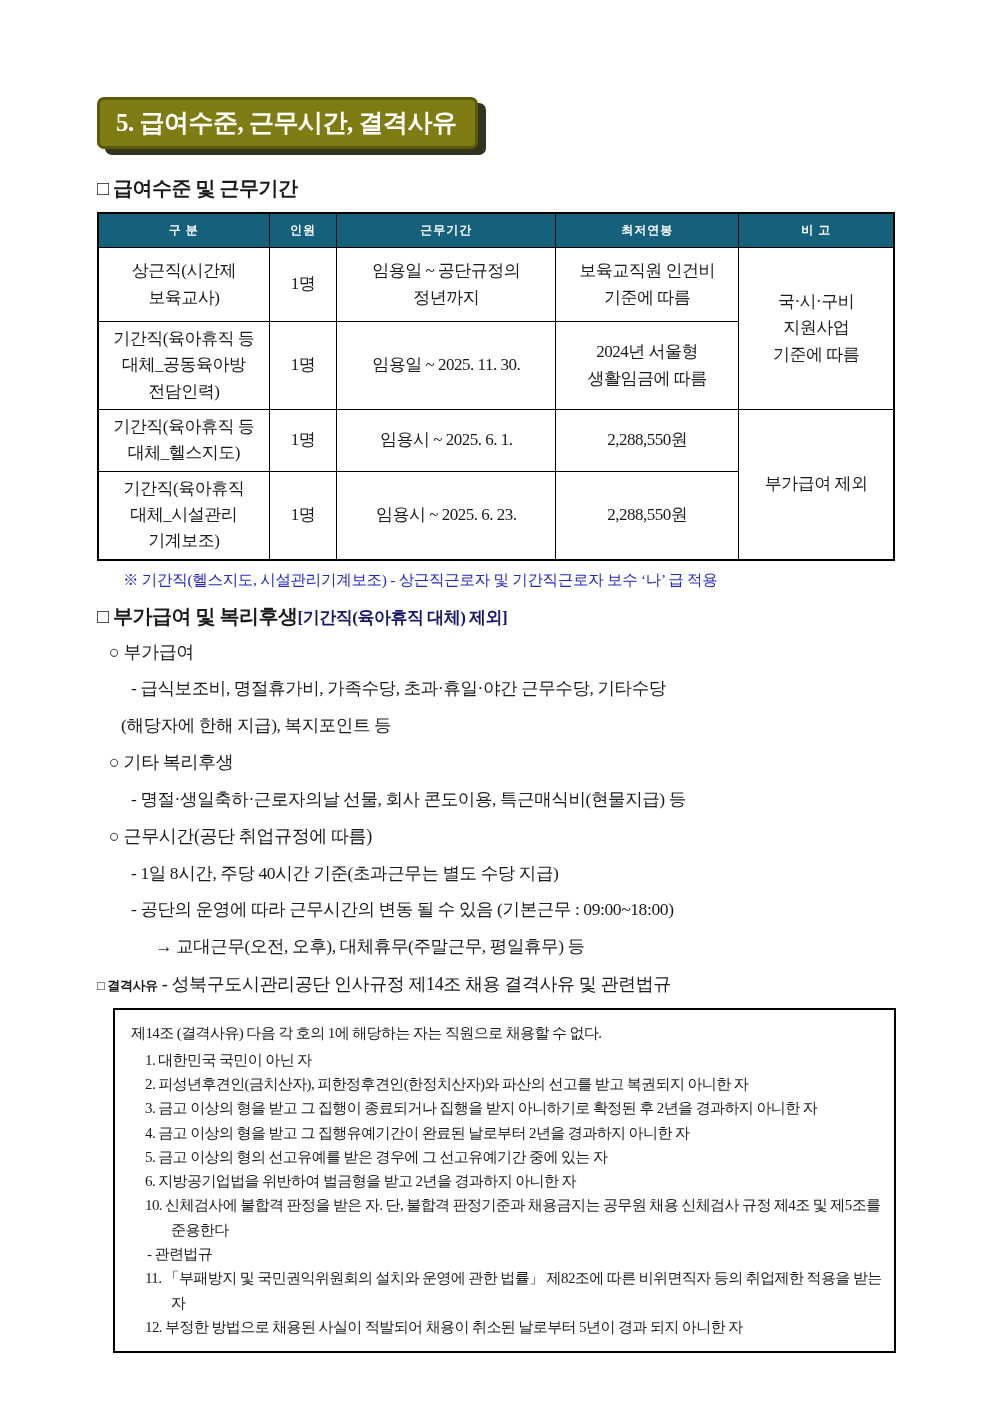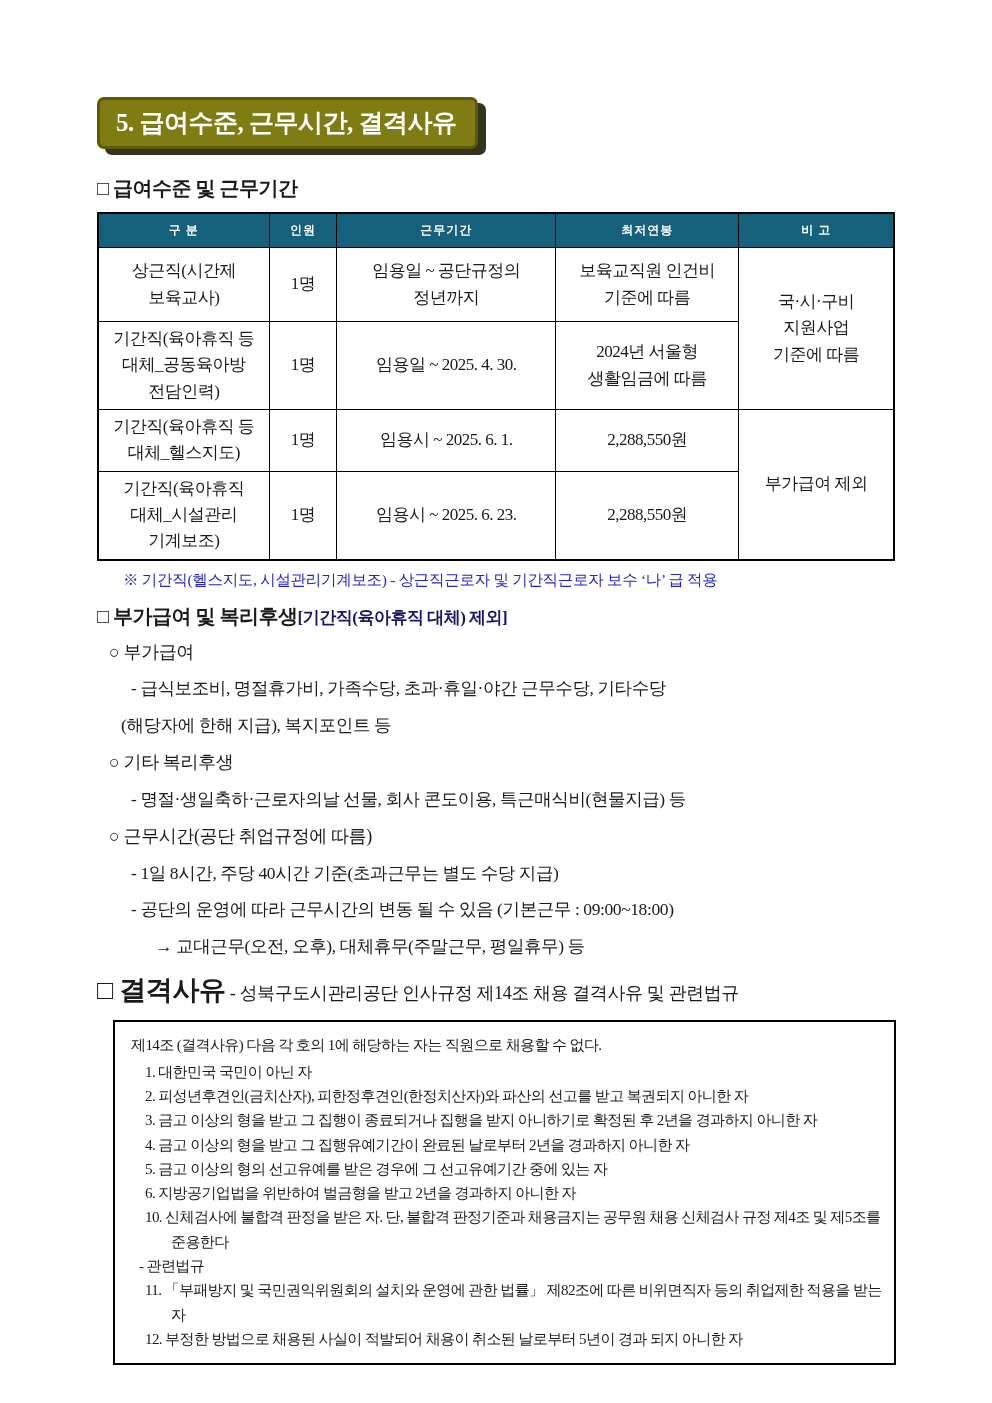--- a/index.html
+++ b/index.html
@@ -146,7 +146,7 @@
 대체_공동육아방
 전담인력)</td>
         <td>1명</td>
-        <td>임용일 ~ 2025. 4. 30.</td>
+        <td>임용일 ~ 2025. 11. 30.</td>
         <td>2024년 서울형
 생활임금에 따름</td>
       </tr>

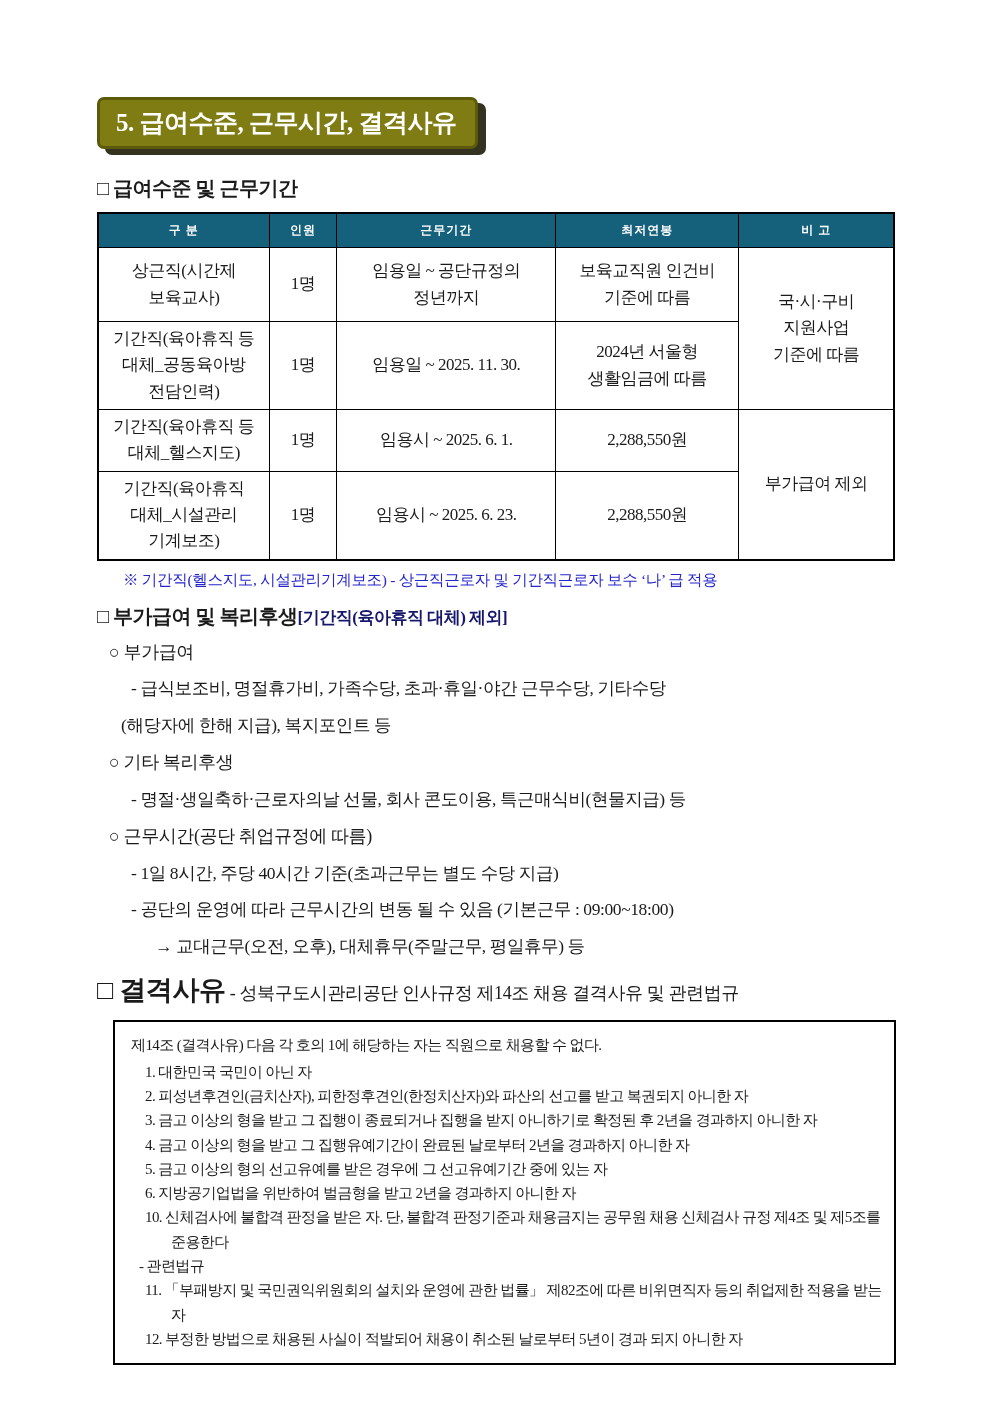--- a/index.html
+++ b/index.html
@@ -80,7 +80,7 @@
   .benefit-line.arrow{margin-left:58px;}
   
   .disq-heading{font-size:18px;margin:14px 0 12px 0;letter-spacing:-0.4px;}
-  .disq-heading .bold{font-size:27px;font-weight:bold;}
+  .disq-heading .bold{font-size:13px;font-weight:bold;}
   
   .article-box{
     border:2px solid #000;

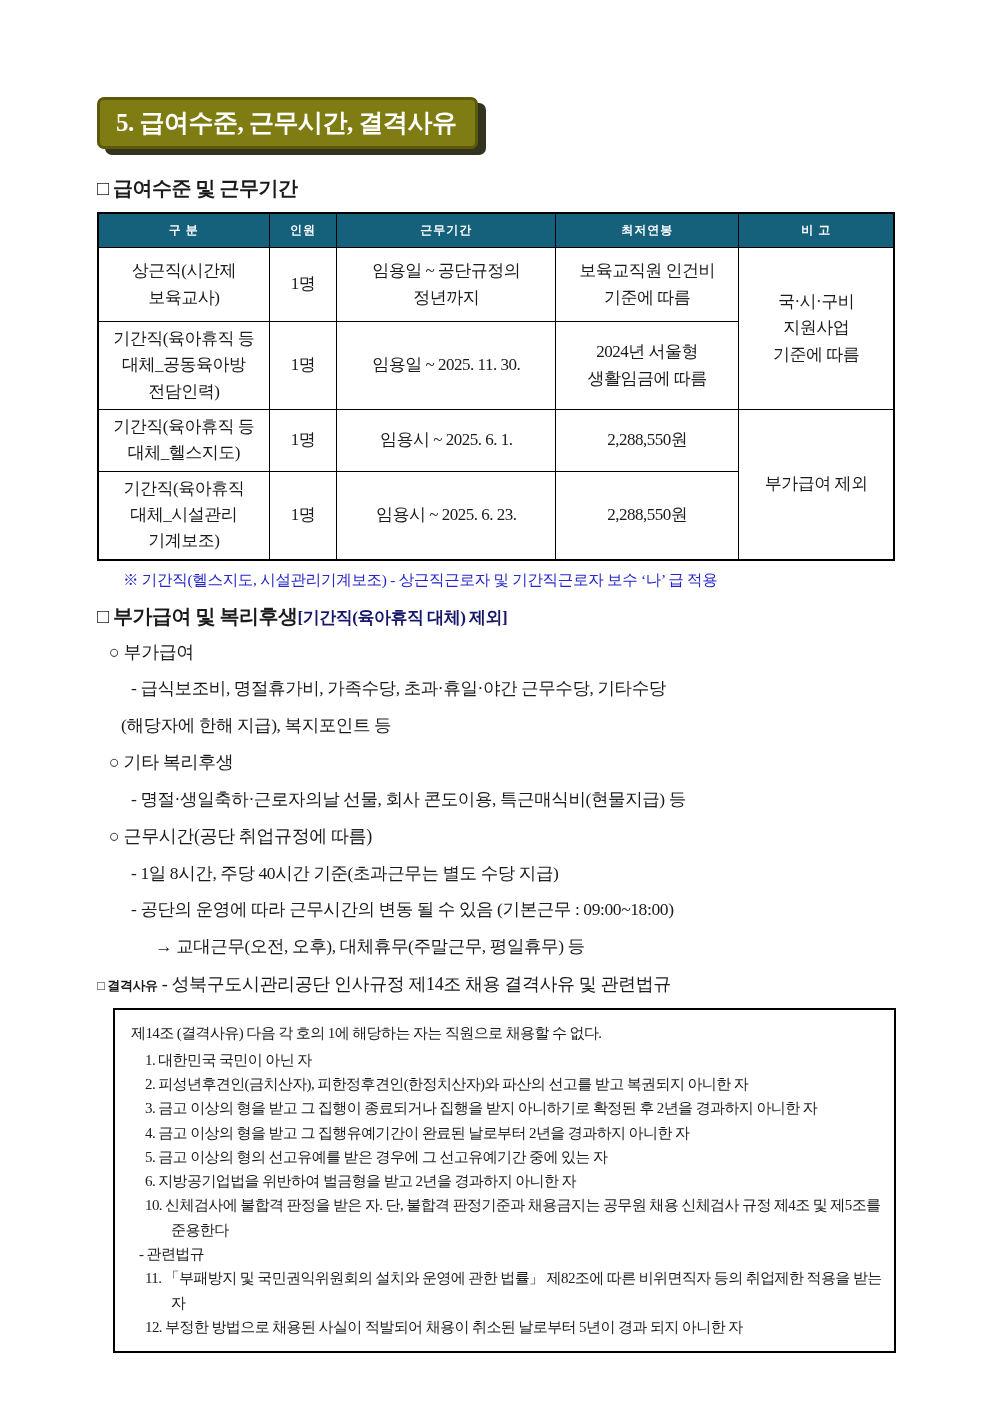--- a/index.html
+++ b/index.html
@@ -96,7 +96,7 @@
   }
   .article-box .line.head{margin-bottom:2px;}
   .article-box .line.num{padding-left:40px;text-indent:-26px;}
-  .article-box .line.rel{padding-left:8px;}
+  .article-box .line.rel{padding-left:8px;margin-left:8px;}
 </style>
 </head>
 <body>

